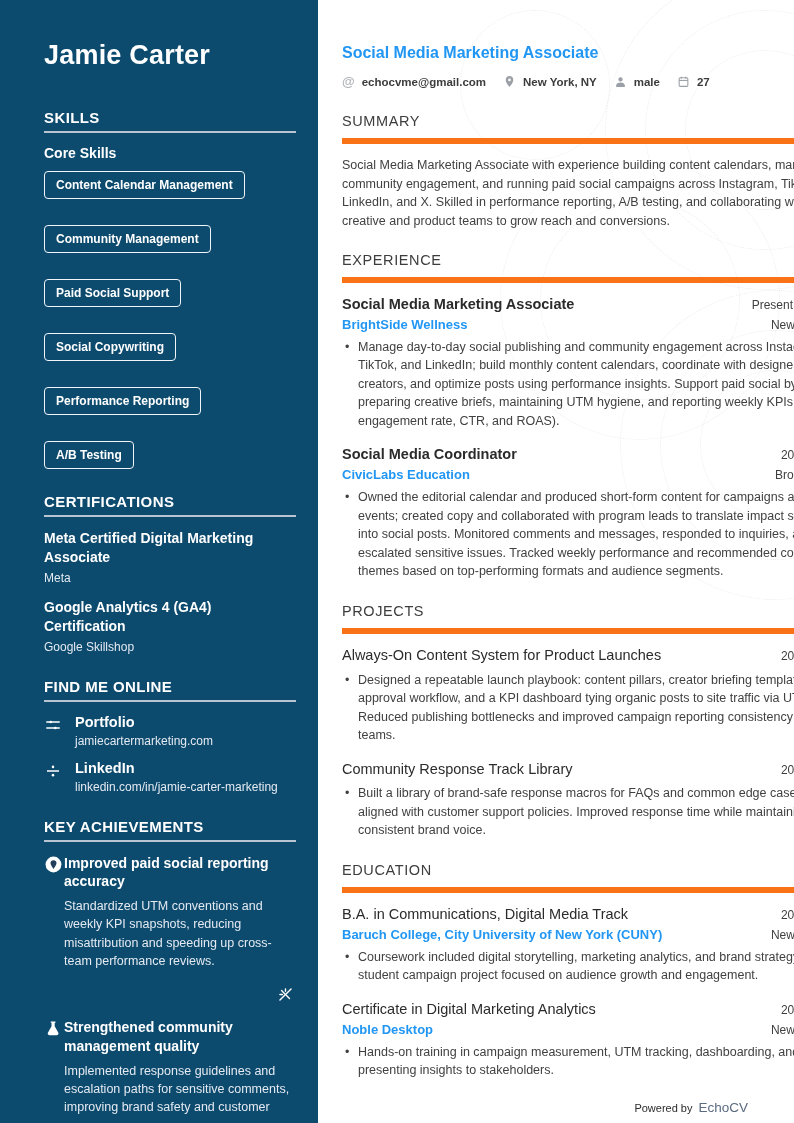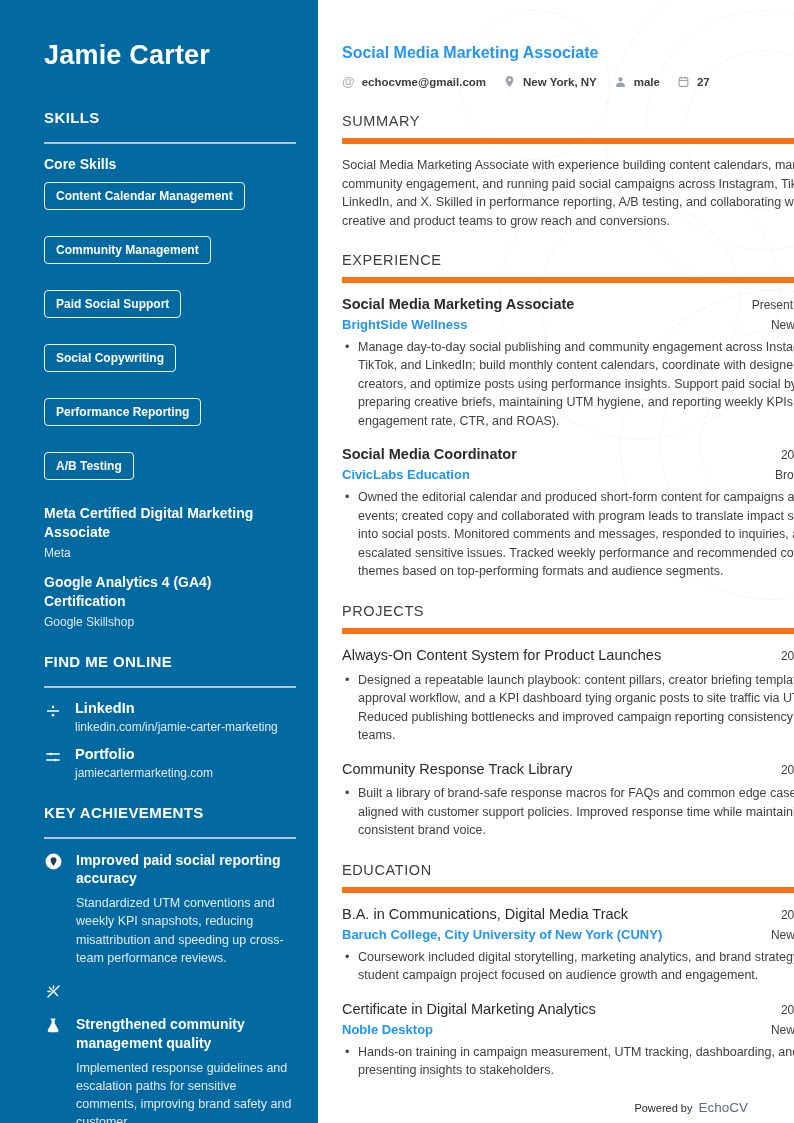--- a/index.html
+++ b/index.html
@@ -15,7 +15,7 @@
   
   .sidebar {
     position: absolute; left: 0; top: 0; width: 318px; height: 1123px;
-    background: #0369a1; color: #ffffff; padding: 40px 22px 20px 44px;
+    background: #0c4a6e; color: #ffffff; padding: 40px 22px 20px 44px;
     overflow: hidden;
   }
   .name { font-size: 27px; font-weight: bold; letter-spacing: .2px; margin-bottom: 38px; }

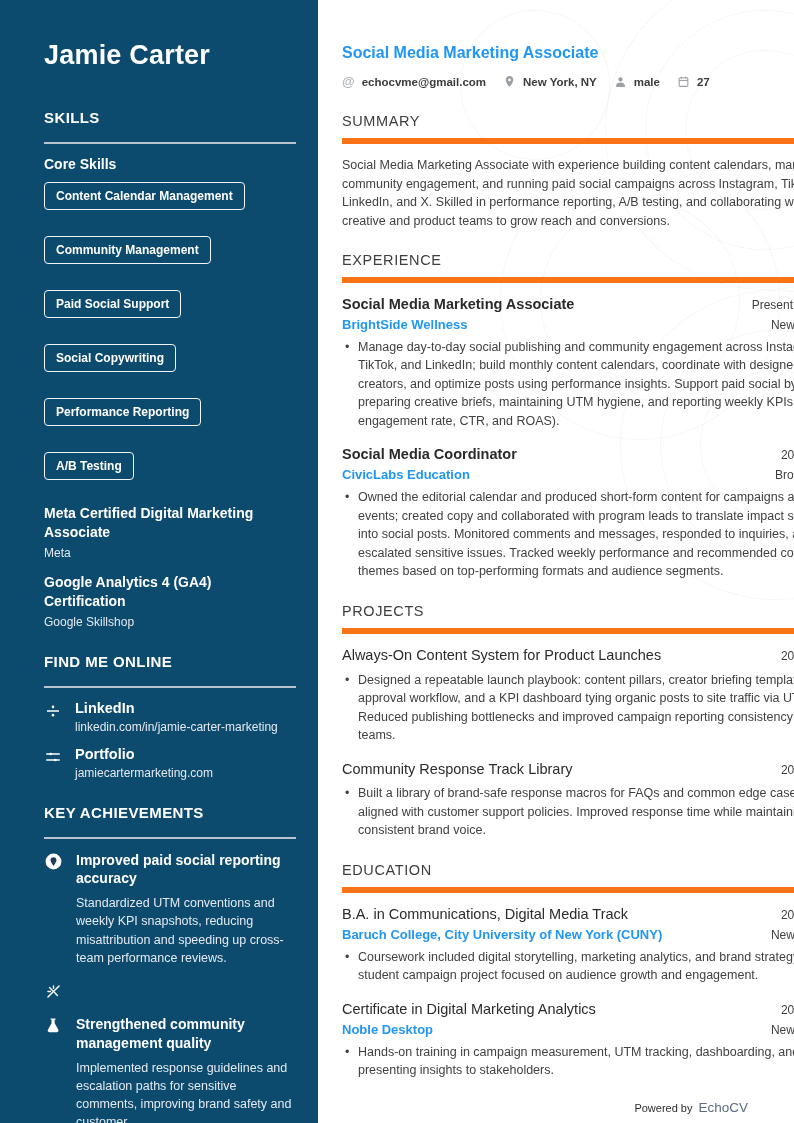--- a/index.html
+++ b/index.html
@@ -22,7 +22,7 @@
   .s-sec { margin-bottom: 24px; }
   .s-head {
     font-size: 15px; font-weight: bold; letter-spacing: .4px;
-    padding-bottom: 16px; border-bottom: 2px solid #b9c4d0; margin-bottom: 12px;
+    padding-bottom: 5px; border-bottom: 2px solid #b9c4d0; margin-bottom: 12px;
   }
   .s-sub { font-size: 14px; font-weight: bold; margin-bottom: 10px; }
   .pills { display: flex; flex-wrap: wrap; gap: 26px 10px; }

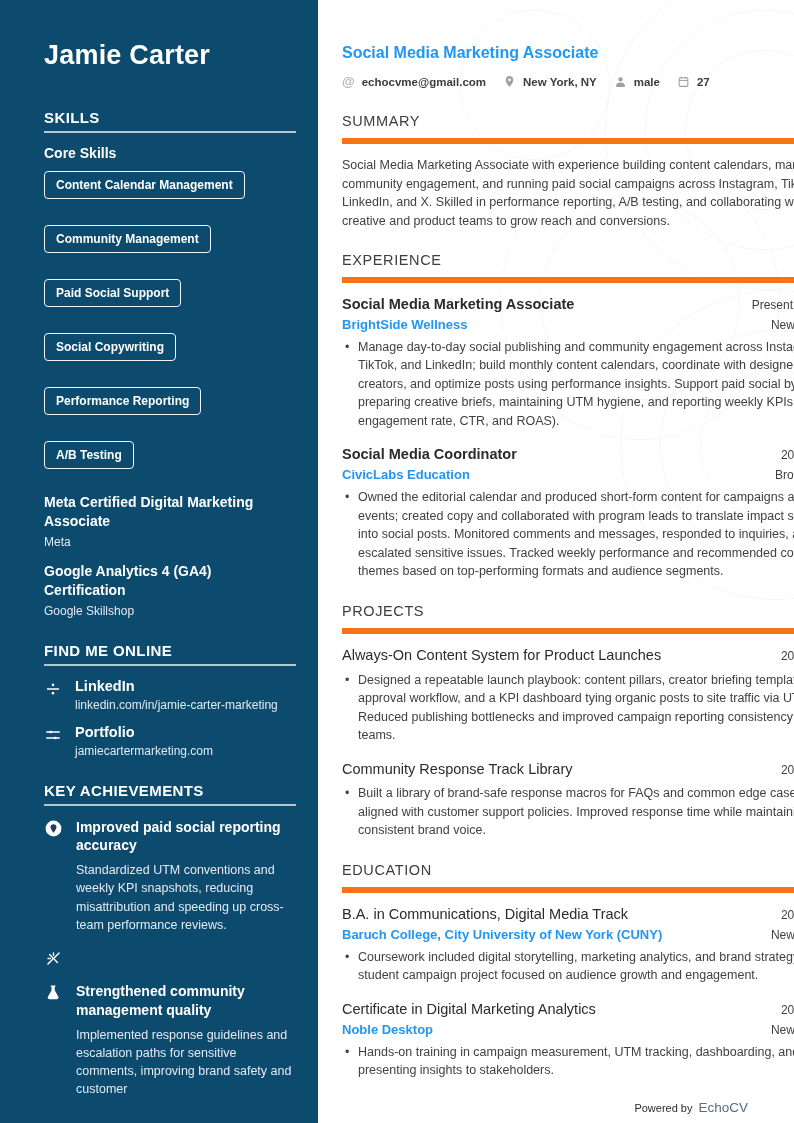--- a/index.html
+++ b/index.html
@@ -113,6 +113,7 @@
     </section>
 
     <section class="s-sec">
+      <div class="s-head">CERTIFICATIONS</div>
       <div class="cert">
         <div class="cert-name">Meta Certified Digital Marketing Associate</div>
         <div class="cert-issuer">Meta</div>

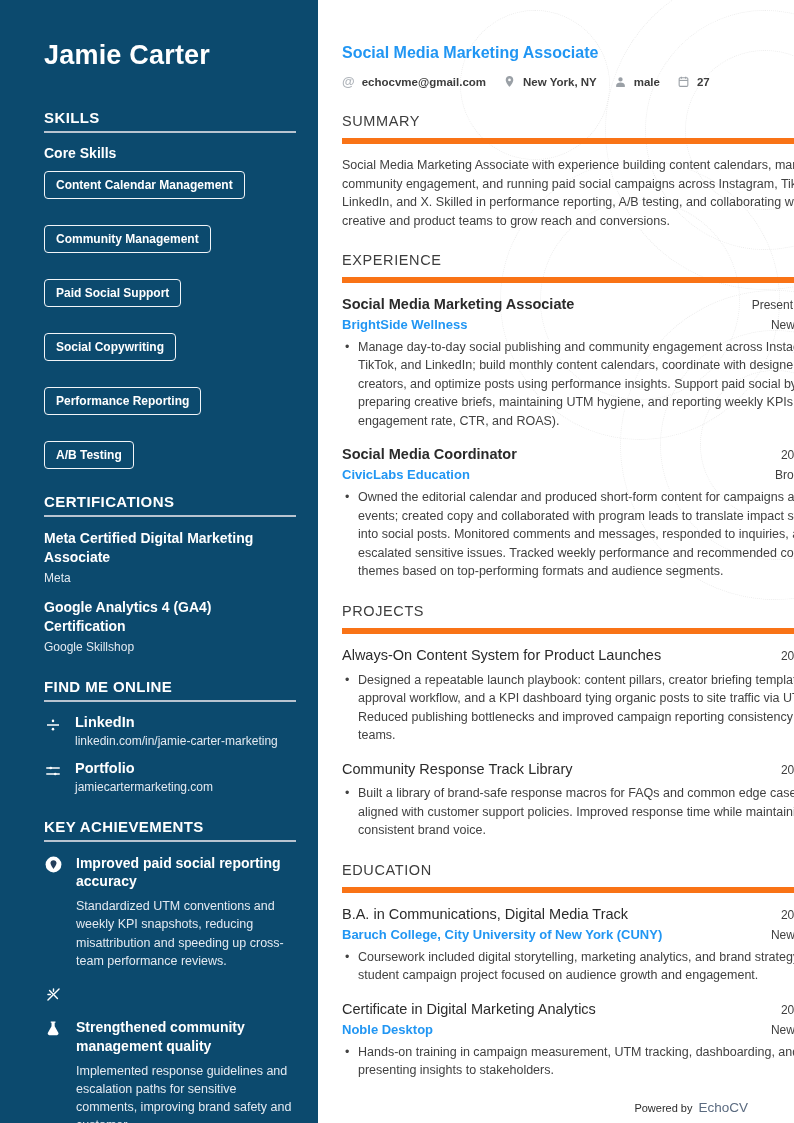--- a/index.html
+++ b/index.html
@@ -129,19 +129,6 @@
       <div class="linkrow">
         <span class="licon">
           <svg width="18" height="18" viewBox="0 0 24 24" fill="none" stroke="#ffffff" stroke-width="2">
-            <line x1="4" y1="12" x2="20" y2="12"></line>
-            <circle cx="12" cy="6.5" r="1.7" fill="#ffffff" stroke="none"></circle>
-            <circle cx="12" cy="17.5" r="1.7" fill="#ffffff" stroke="none"></circle>
-          </svg>
-        </span>
-        <div>
-          <div class="link-label">LinkedIn</div>
-          <div class="link-url">linkedin.com/in/jamie-carter-marketing</div>
-        </div>
-      </div>
-      <div class="linkrow">
-        <span class="licon">
-          <svg width="18" height="18" viewBox="0 0 24 24" fill="none" stroke="#ffffff" stroke-width="2">
             <line x1="3" y1="8" x2="21" y2="8"></line>
             <circle cx="9" cy="8" r="1.8" fill="#ffffff" stroke="none"></circle>
             <line x1="3" y1="16" x2="21" y2="16"></line>
@@ -151,6 +138,19 @@
         <div>
           <div class="link-label">Portfolio</div>
           <div class="link-url">jamiecartermarketing.com</div>
+        </div>
+      </div>
+      <div class="linkrow">
+        <span class="licon">
+          <svg width="18" height="18" viewBox="0 0 24 24" fill="none" stroke="#ffffff" stroke-width="2">
+            <line x1="4" y1="12" x2="20" y2="12"></line>
+            <circle cx="12" cy="6.5" r="1.7" fill="#ffffff" stroke="none"></circle>
+            <circle cx="12" cy="17.5" r="1.7" fill="#ffffff" stroke="none"></circle>
+          </svg>
+        </span>
+        <div>
+          <div class="link-label">LinkedIn</div>
+          <div class="link-url">linkedin.com/in/jamie-carter-marketing</div>
         </div>
       </div>
     </section>

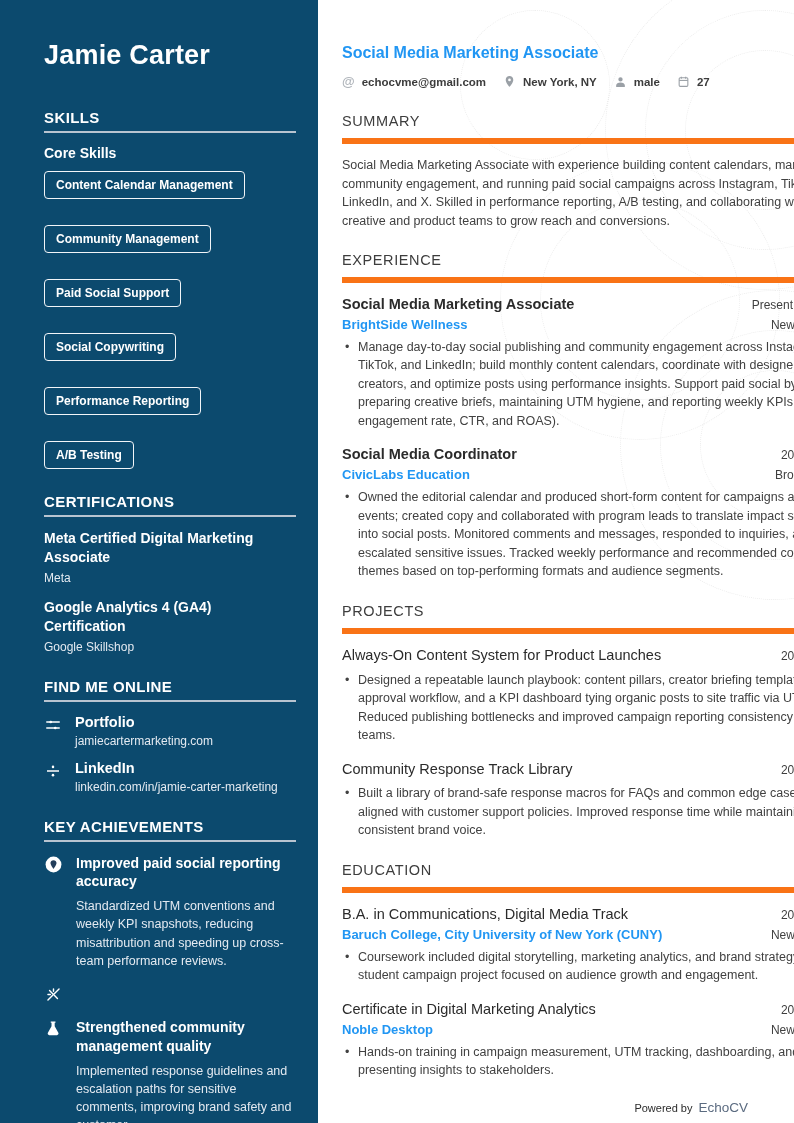--- a/index.html
+++ b/index.html
@@ -37,7 +37,7 @@
   .linkrow .licon { width: 18px; flex: 0 0 18px; padding-top: 2px; }
   .link-label { font-size: 14.5px; font-weight: bold; margin-bottom: 4px; }
   .link-url { font-size: 12px; color: #e4eaf1; }
-  .ach { display: flex; gap: 12px; margin-bottom: 14px; }
+  .ach { display: flex; margin-bottom: 14px; justify-content: flex-end; }
   .ach .aicon { width: 20px; flex: 0 0 20px; padding-top: 1px; }
   .ach-title { font-size: 14px; font-weight: bold; line-height: 1.35; margin-bottom: 6px; }
   .ach-desc { font-size: 12.5px; line-height: 1.45; color: #e4eaf1; }

